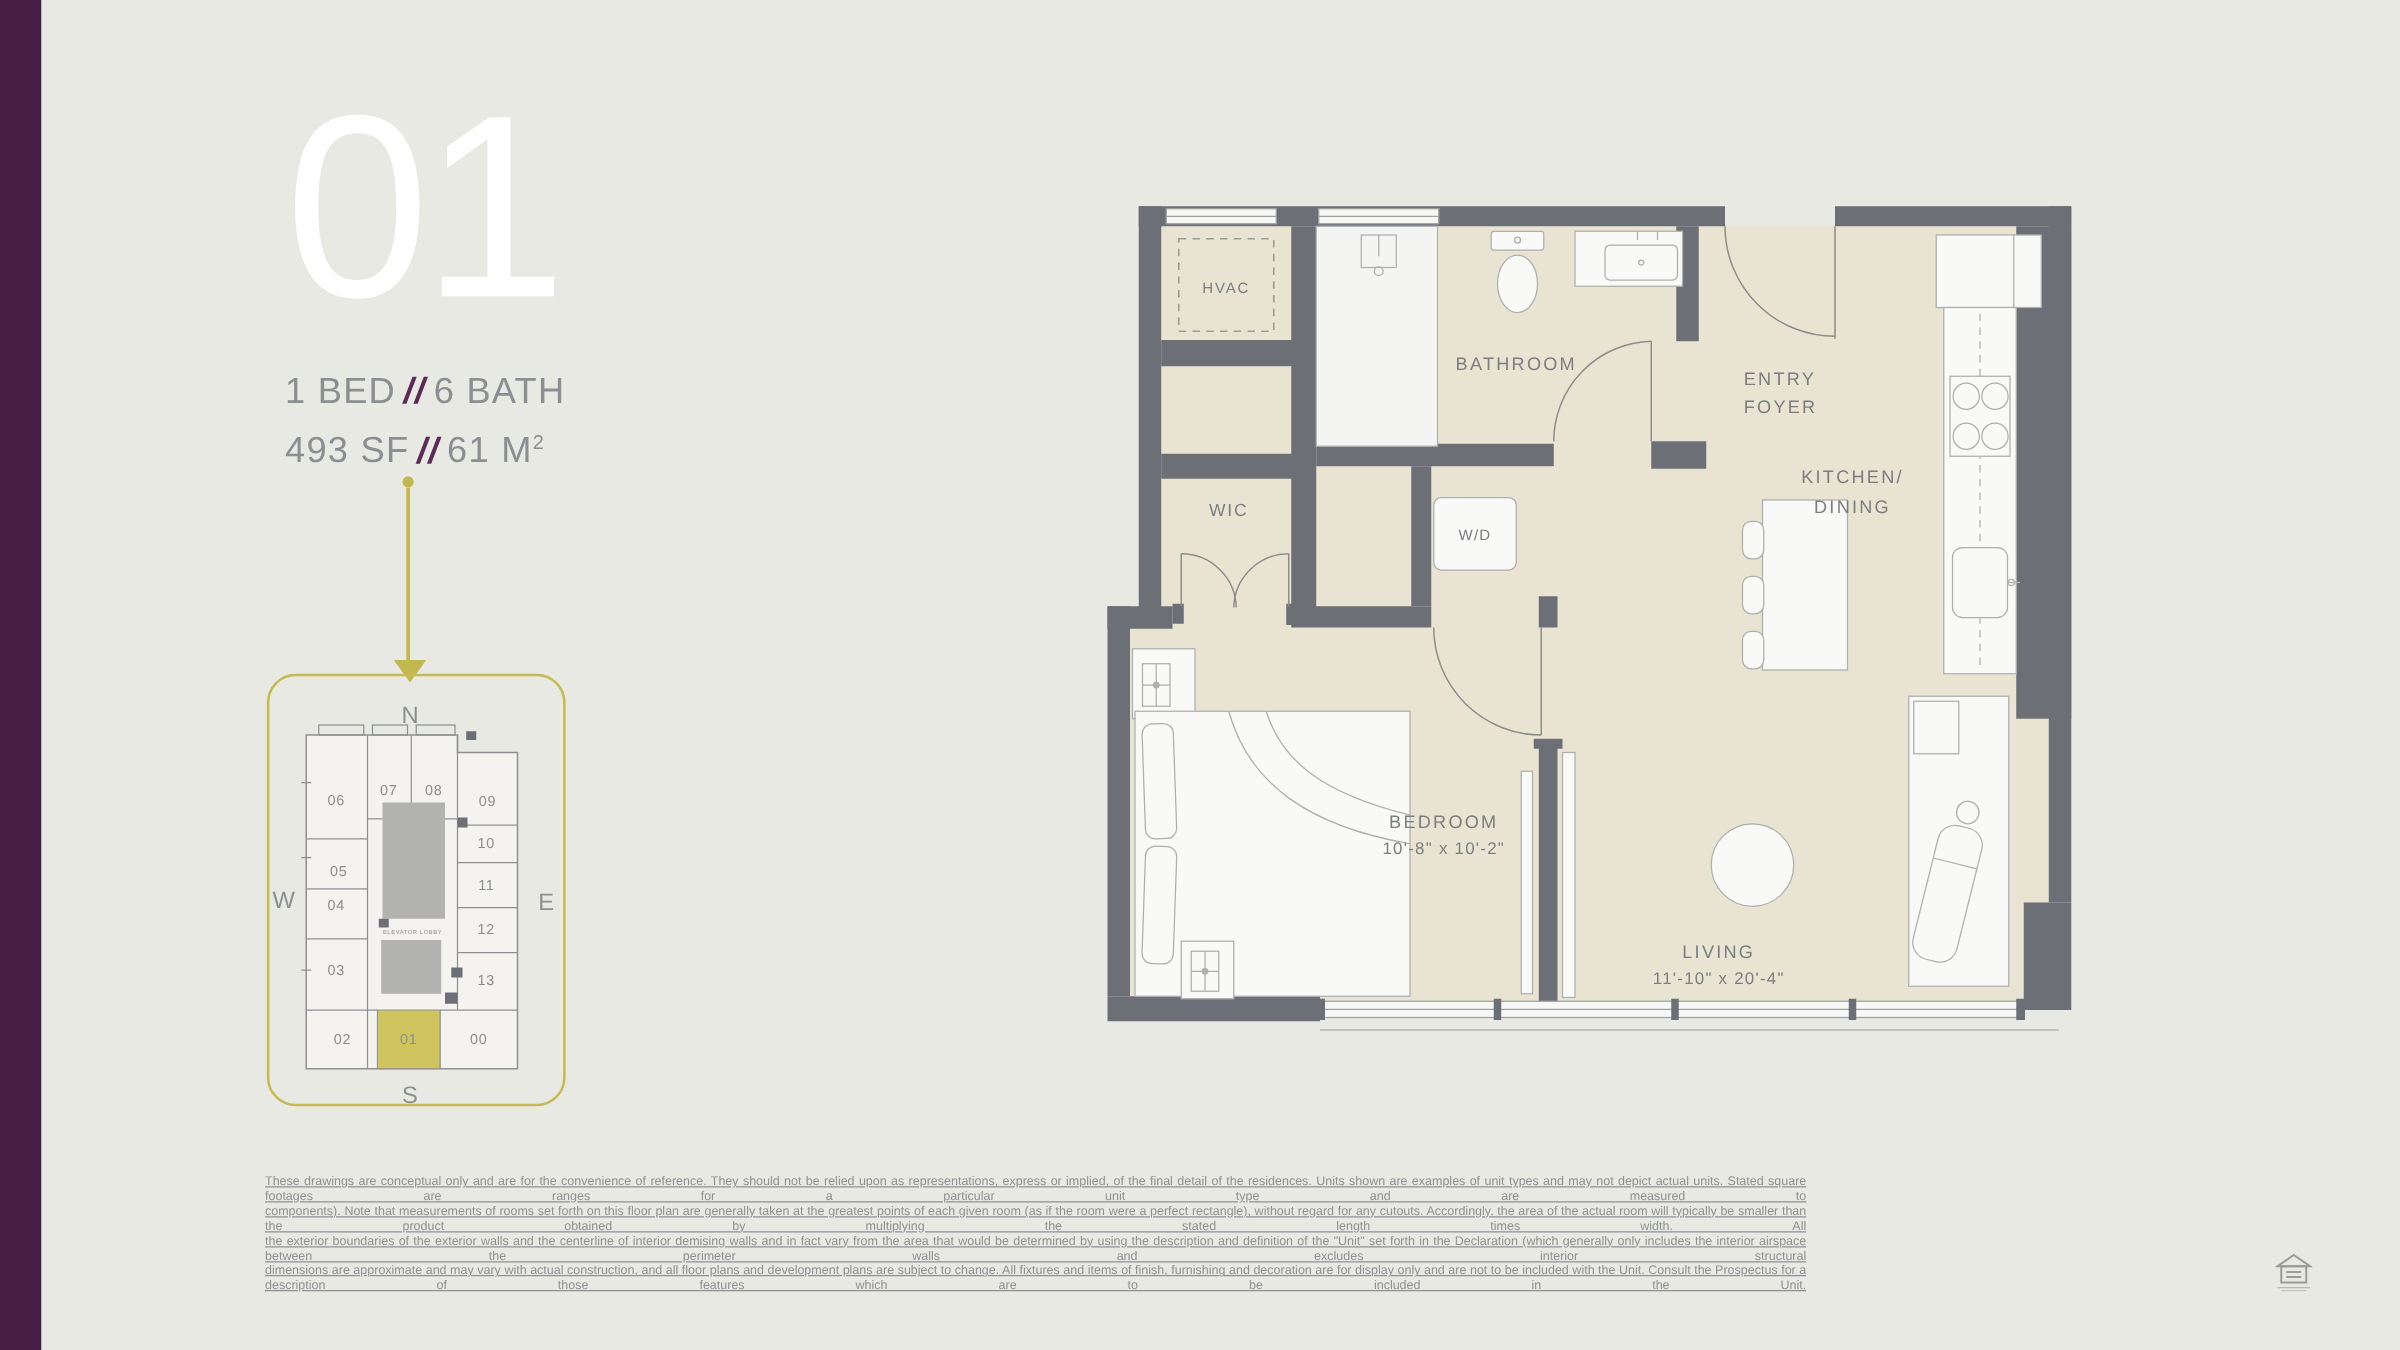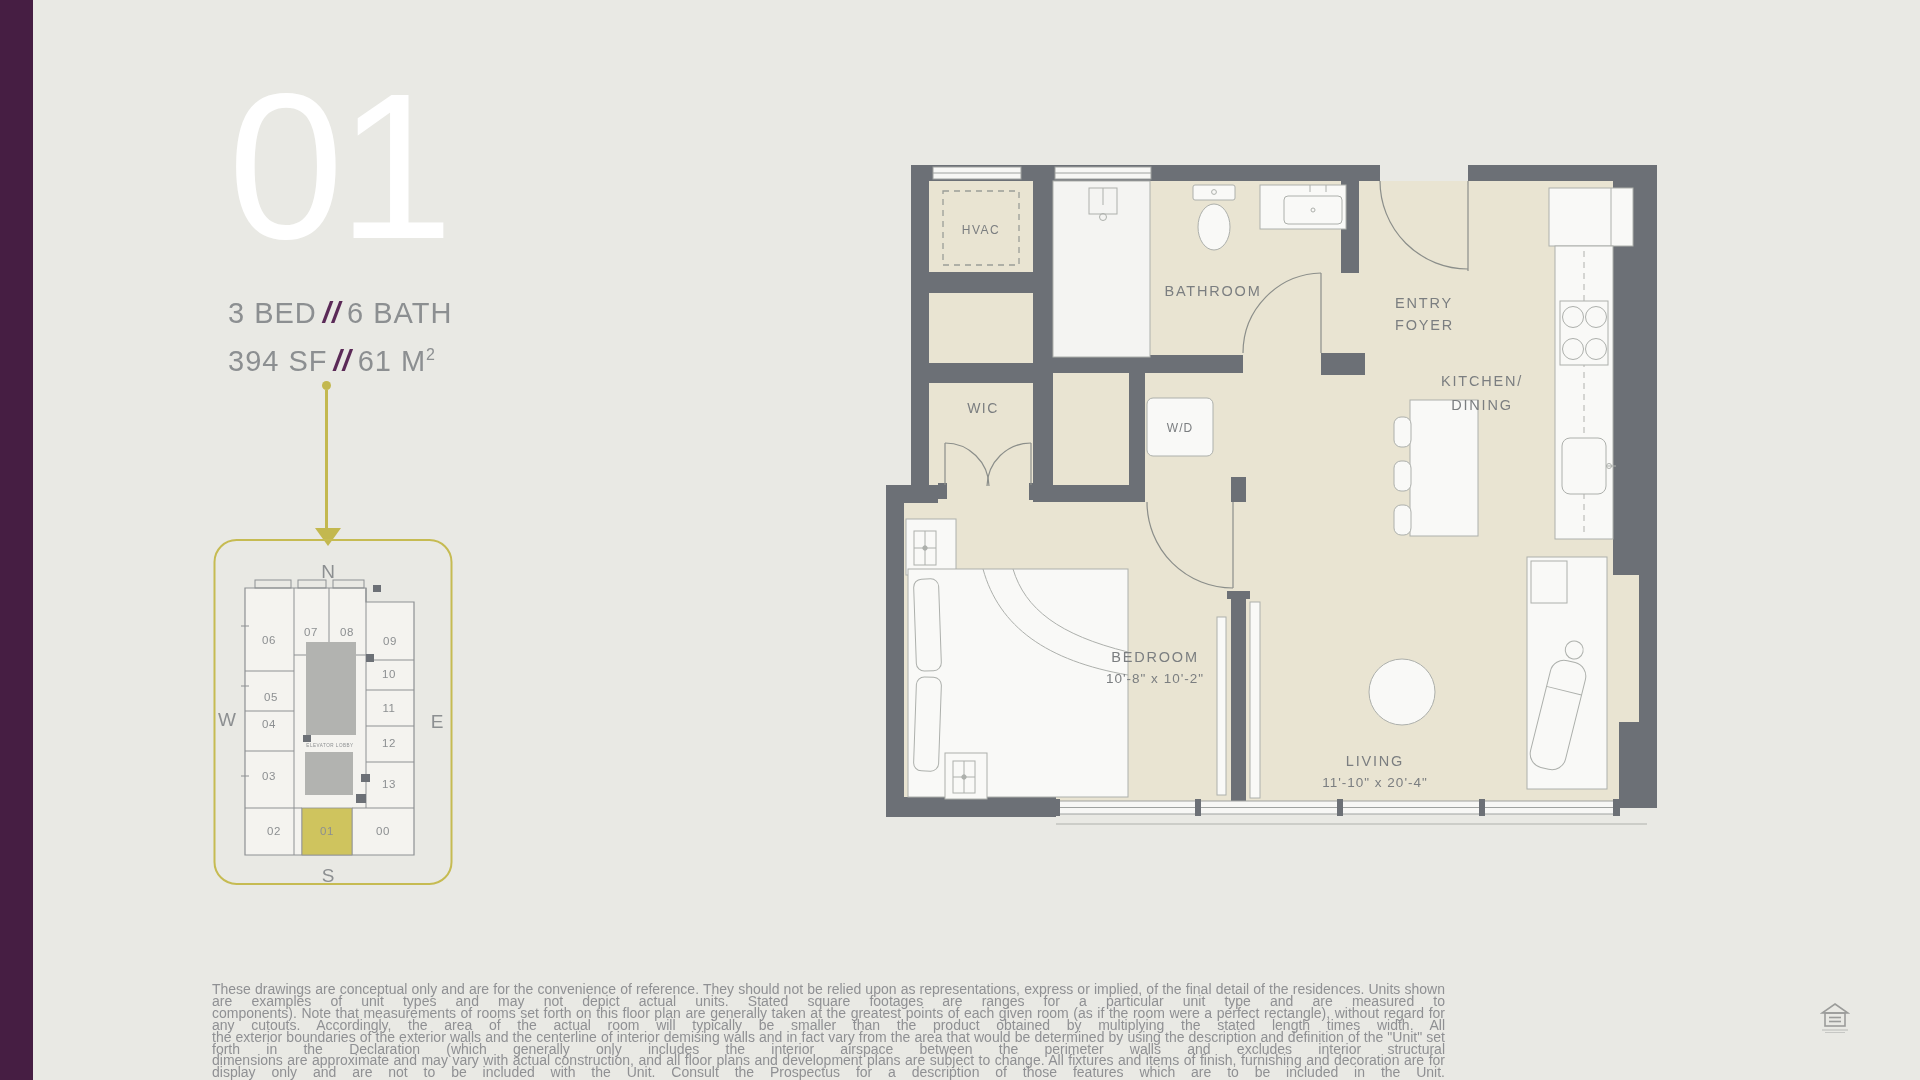--- a/index.html
+++ b/index.html
@@ -39,7 +39,7 @@
 <div class="unit-title">01</div>
 
 <div class="spec-block">
-  <div class="spec-line"><span>3 BED</span><span class="spec-sep">//</span><span>6 BATH</span></div>
+  <div class="spec-line"><span>1 BED</span><span class="spec-sep">//</span><span>6 BATH</span></div>
   <div class="spec-line"><span>394 SF</span><span class="spec-sep">//</span><span>61 M</span><sup>2</sup></div>
 </div>
 

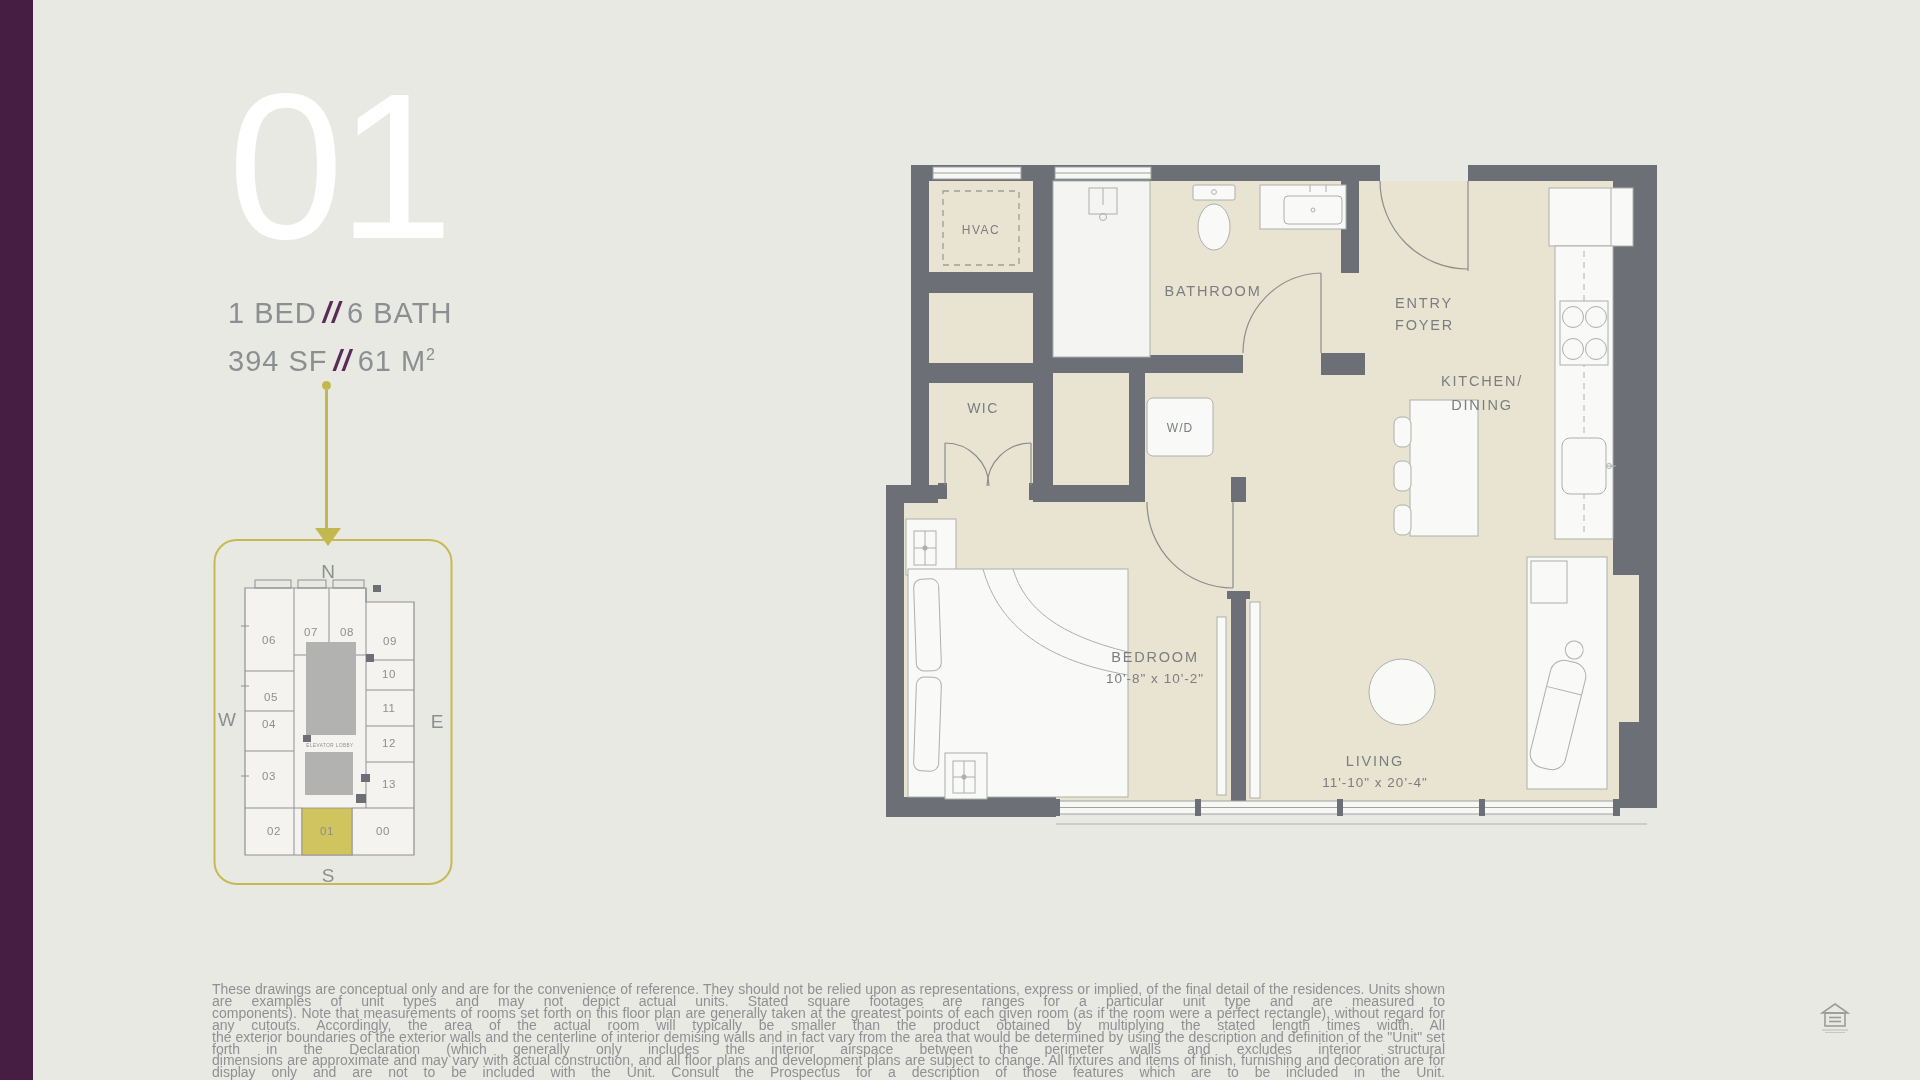--- a/index.html
+++ b/index.html
@@ -40,7 +40,7 @@
 
 <div class="spec-block">
   <div class="spec-line"><span>1 BED</span><span class="spec-sep">//</span><span>6 BATH</span></div>
-  <div class="spec-line"><span>394 SF</span><span class="spec-sep">//</span><span>61 M</span><sup>2</sup></div>
+  <div class="spec-line"><span>493 SF</span><span class="spec-sep">//</span><span>61 M</span><sup>2</sup></div>
 </div>
 
 <div class="leader-dot"></div>

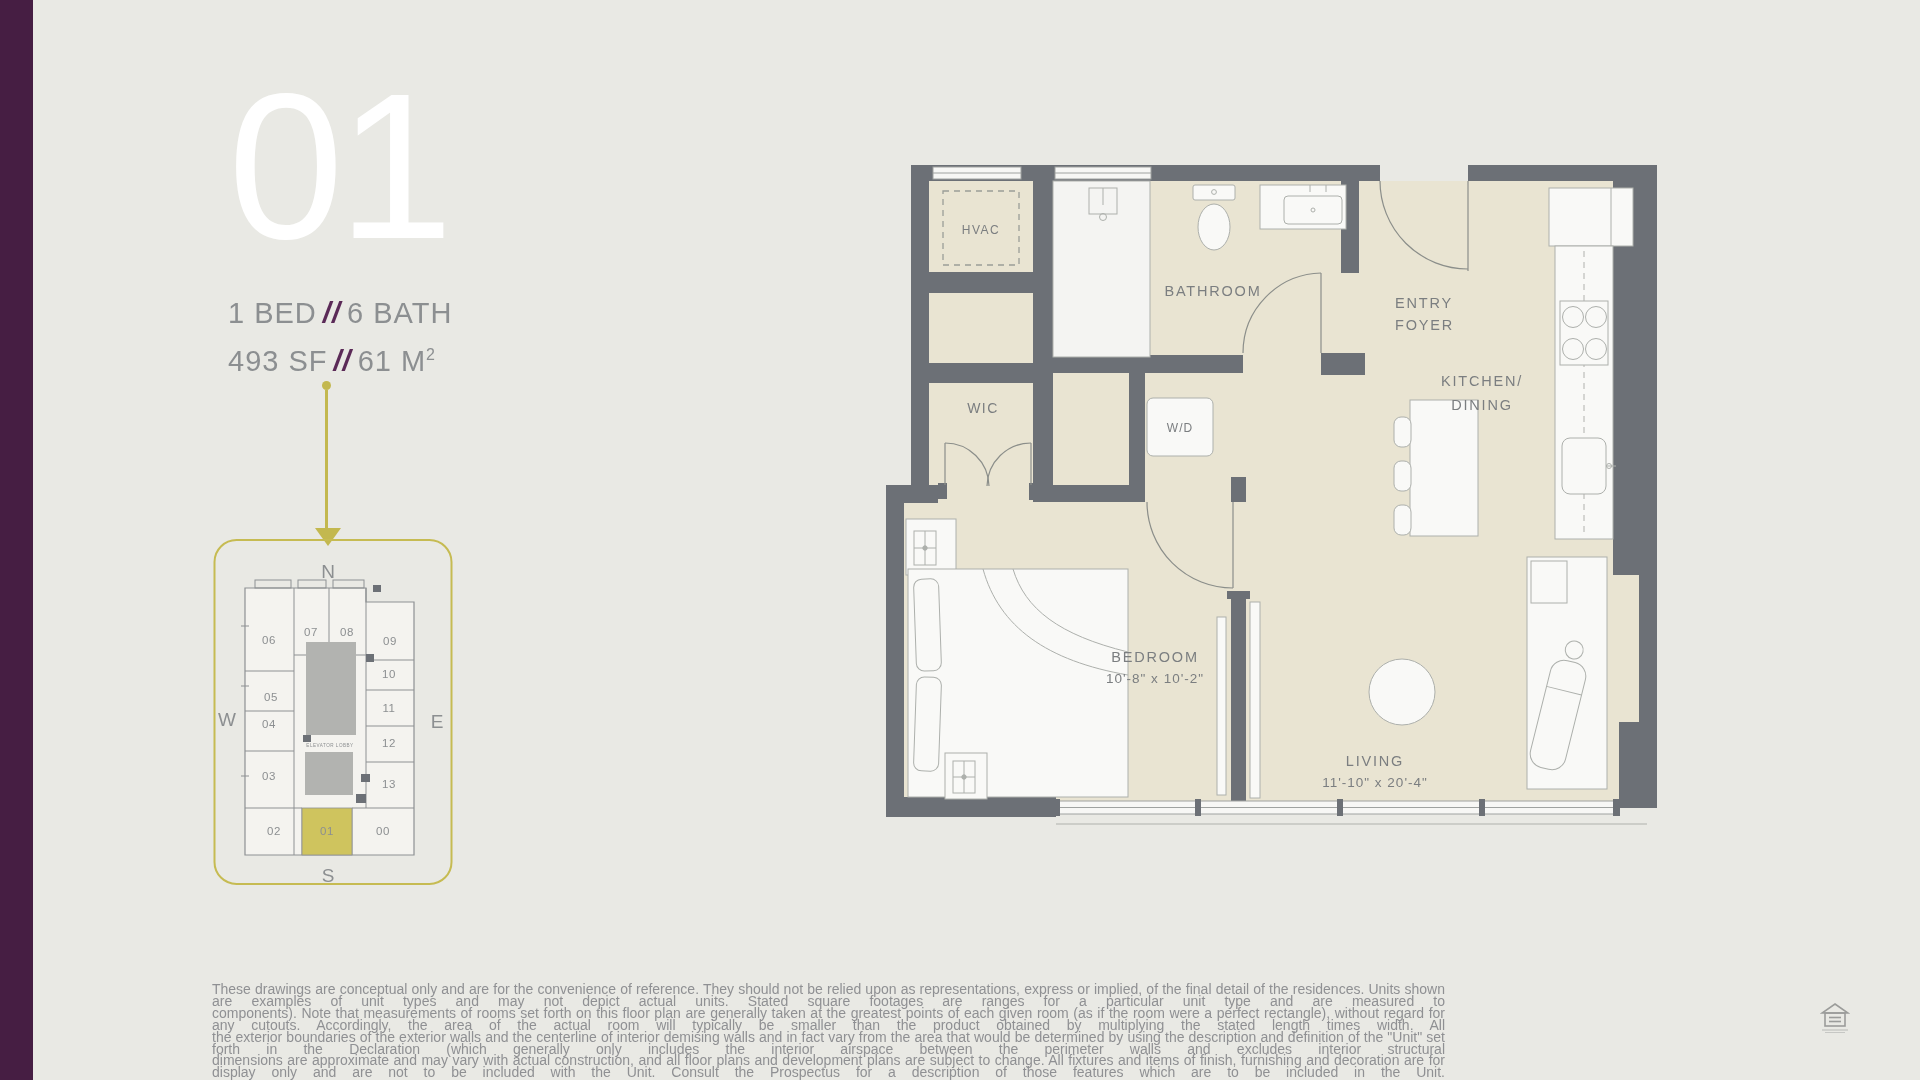--- a/index.html
+++ b/index.html
@@ -23,9 +23,9 @@
   .keyplan-wrap{position:absolute;left:211px;top:526px;}
   .floorplan-wrap{position:absolute;left:883px;top:155px;}
   .disclaimer{
-    position:absolute;left:212px;top:984px;width:1233px;
-    font-size:14px;line-height:11.9px;color:#8f9093;
-    text-align:justify;text-align-last:justify;
+    position:absolute;left:212px;top:940px;width:1233px;
+    font-size:10px;line-height:11.9px;color:#8f9093;
+    text-align:justify;text-align-last:justify;text-decoration:underline;
   }
   .disclaimer div{text-align:justify;text-align-last:justify;}
   .eho-logo{position:absolute;left:1820px;top:1002px;}

